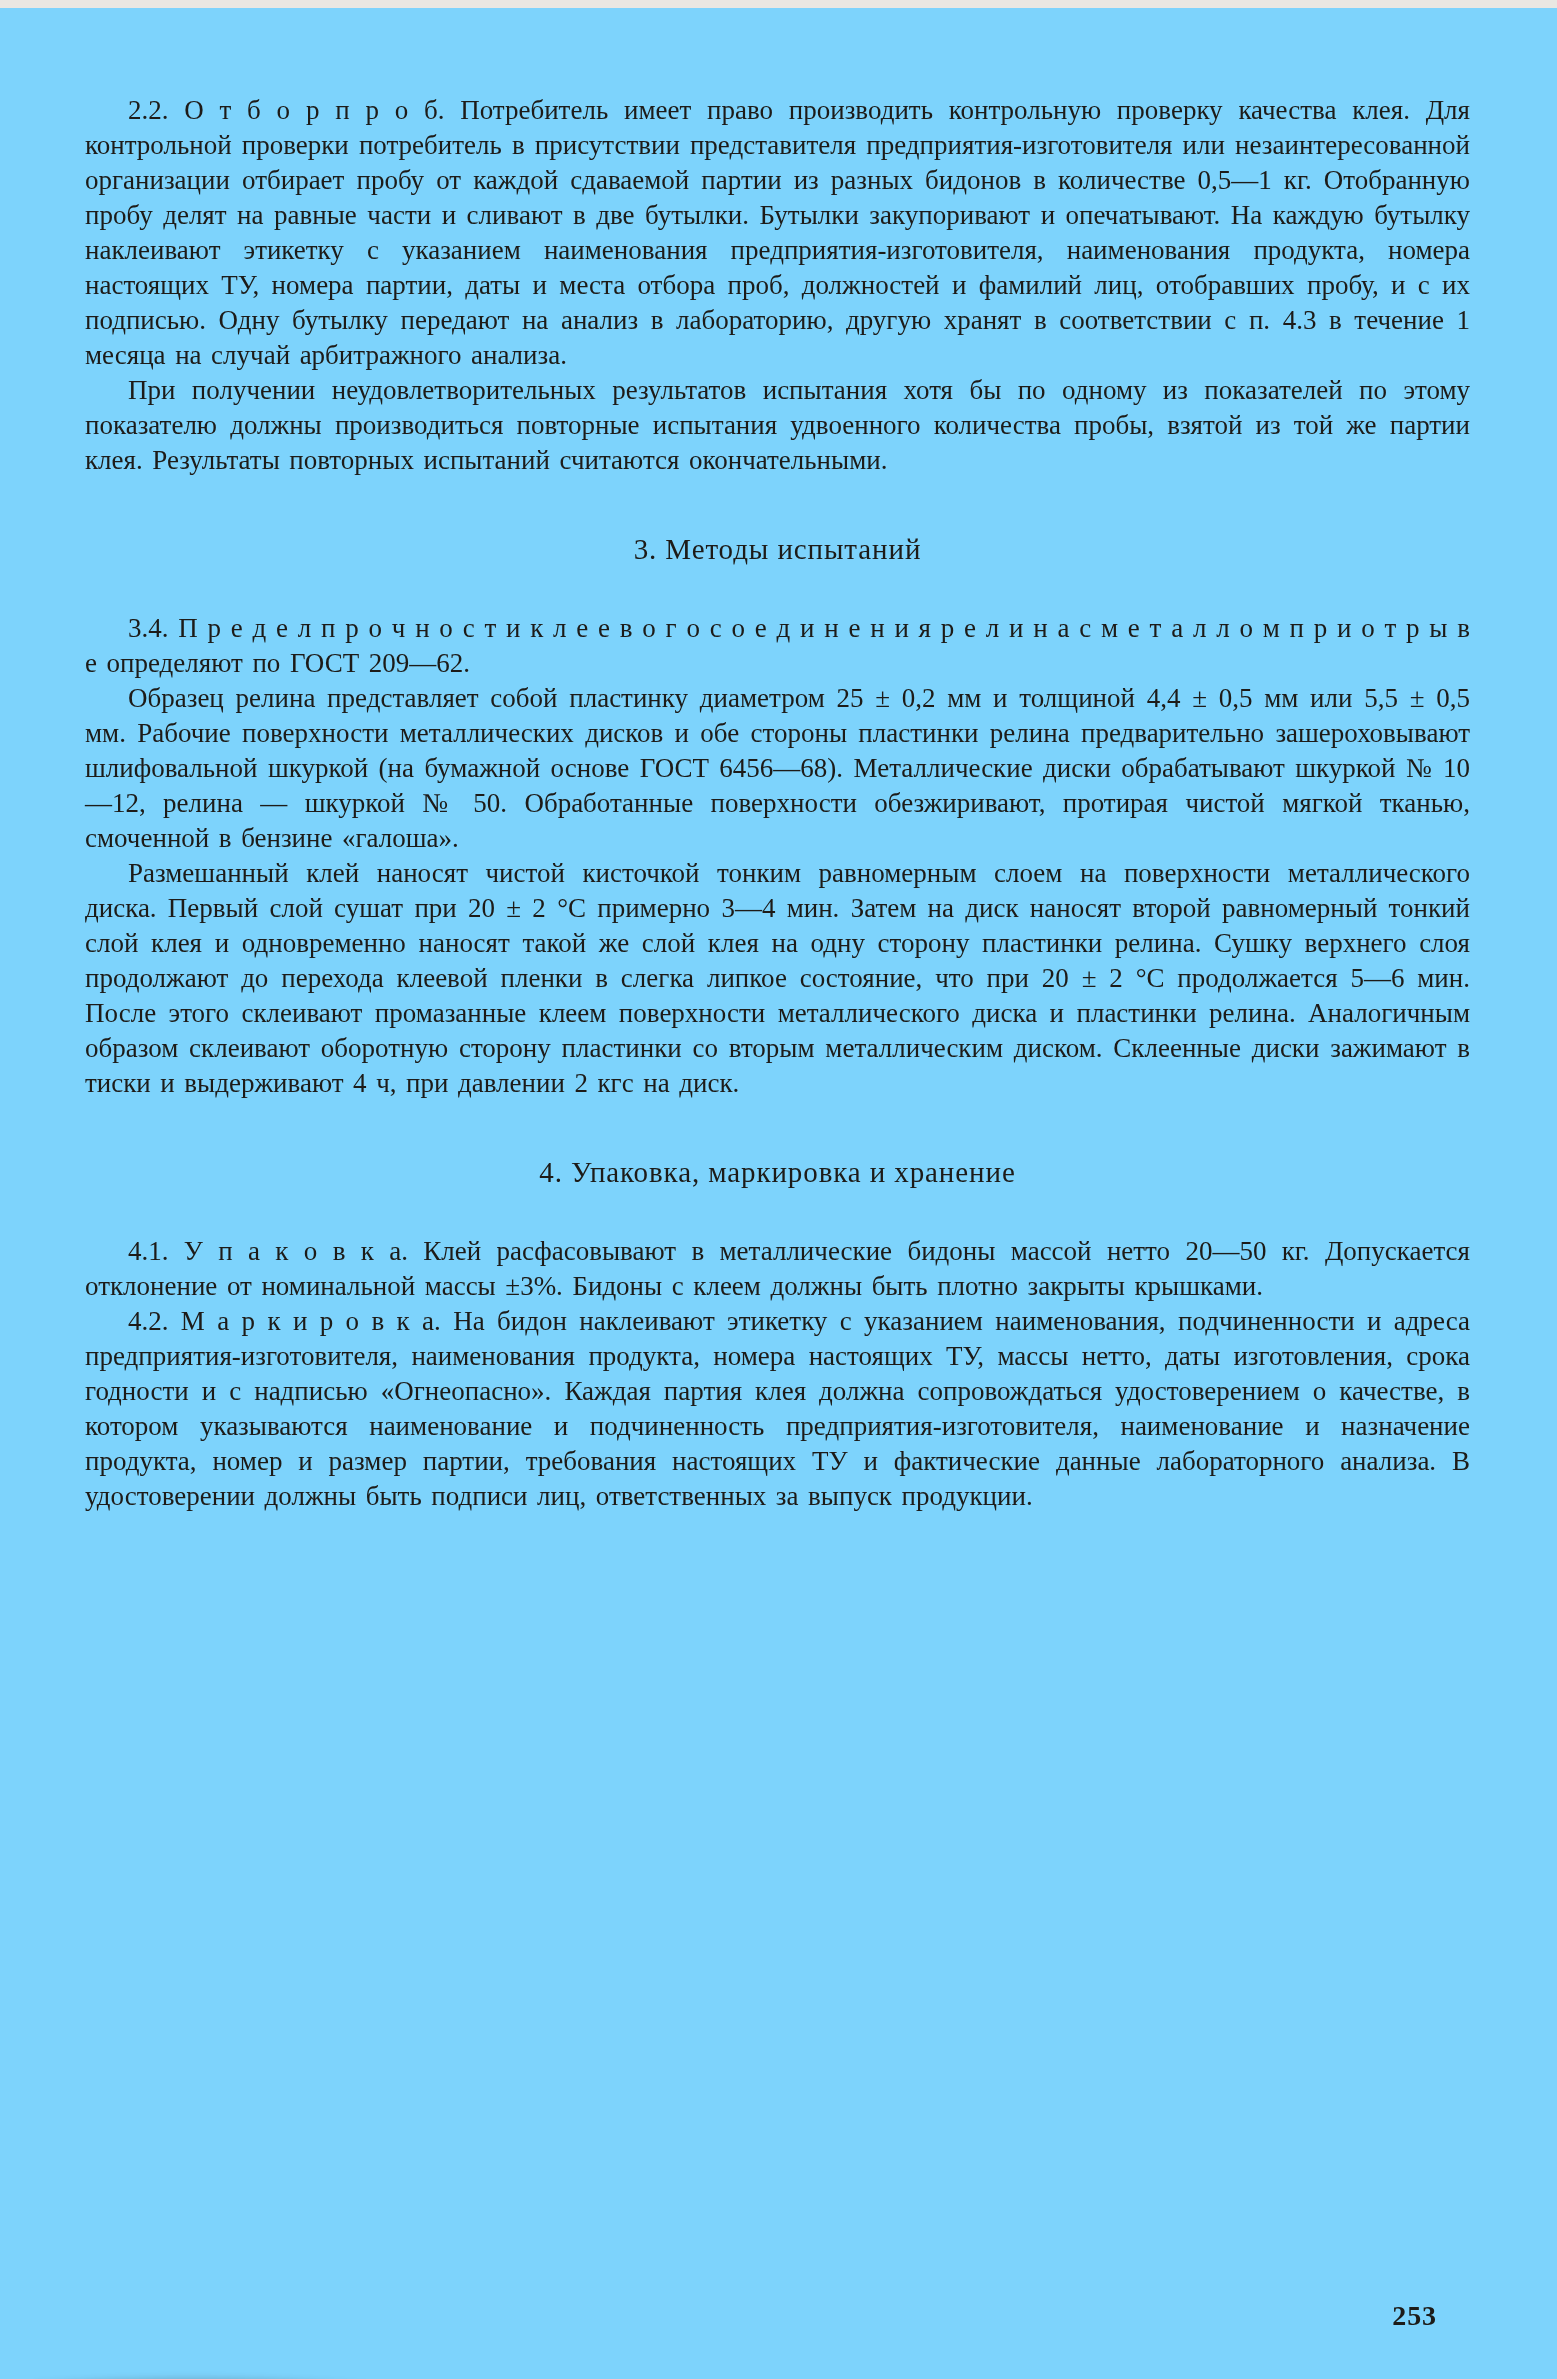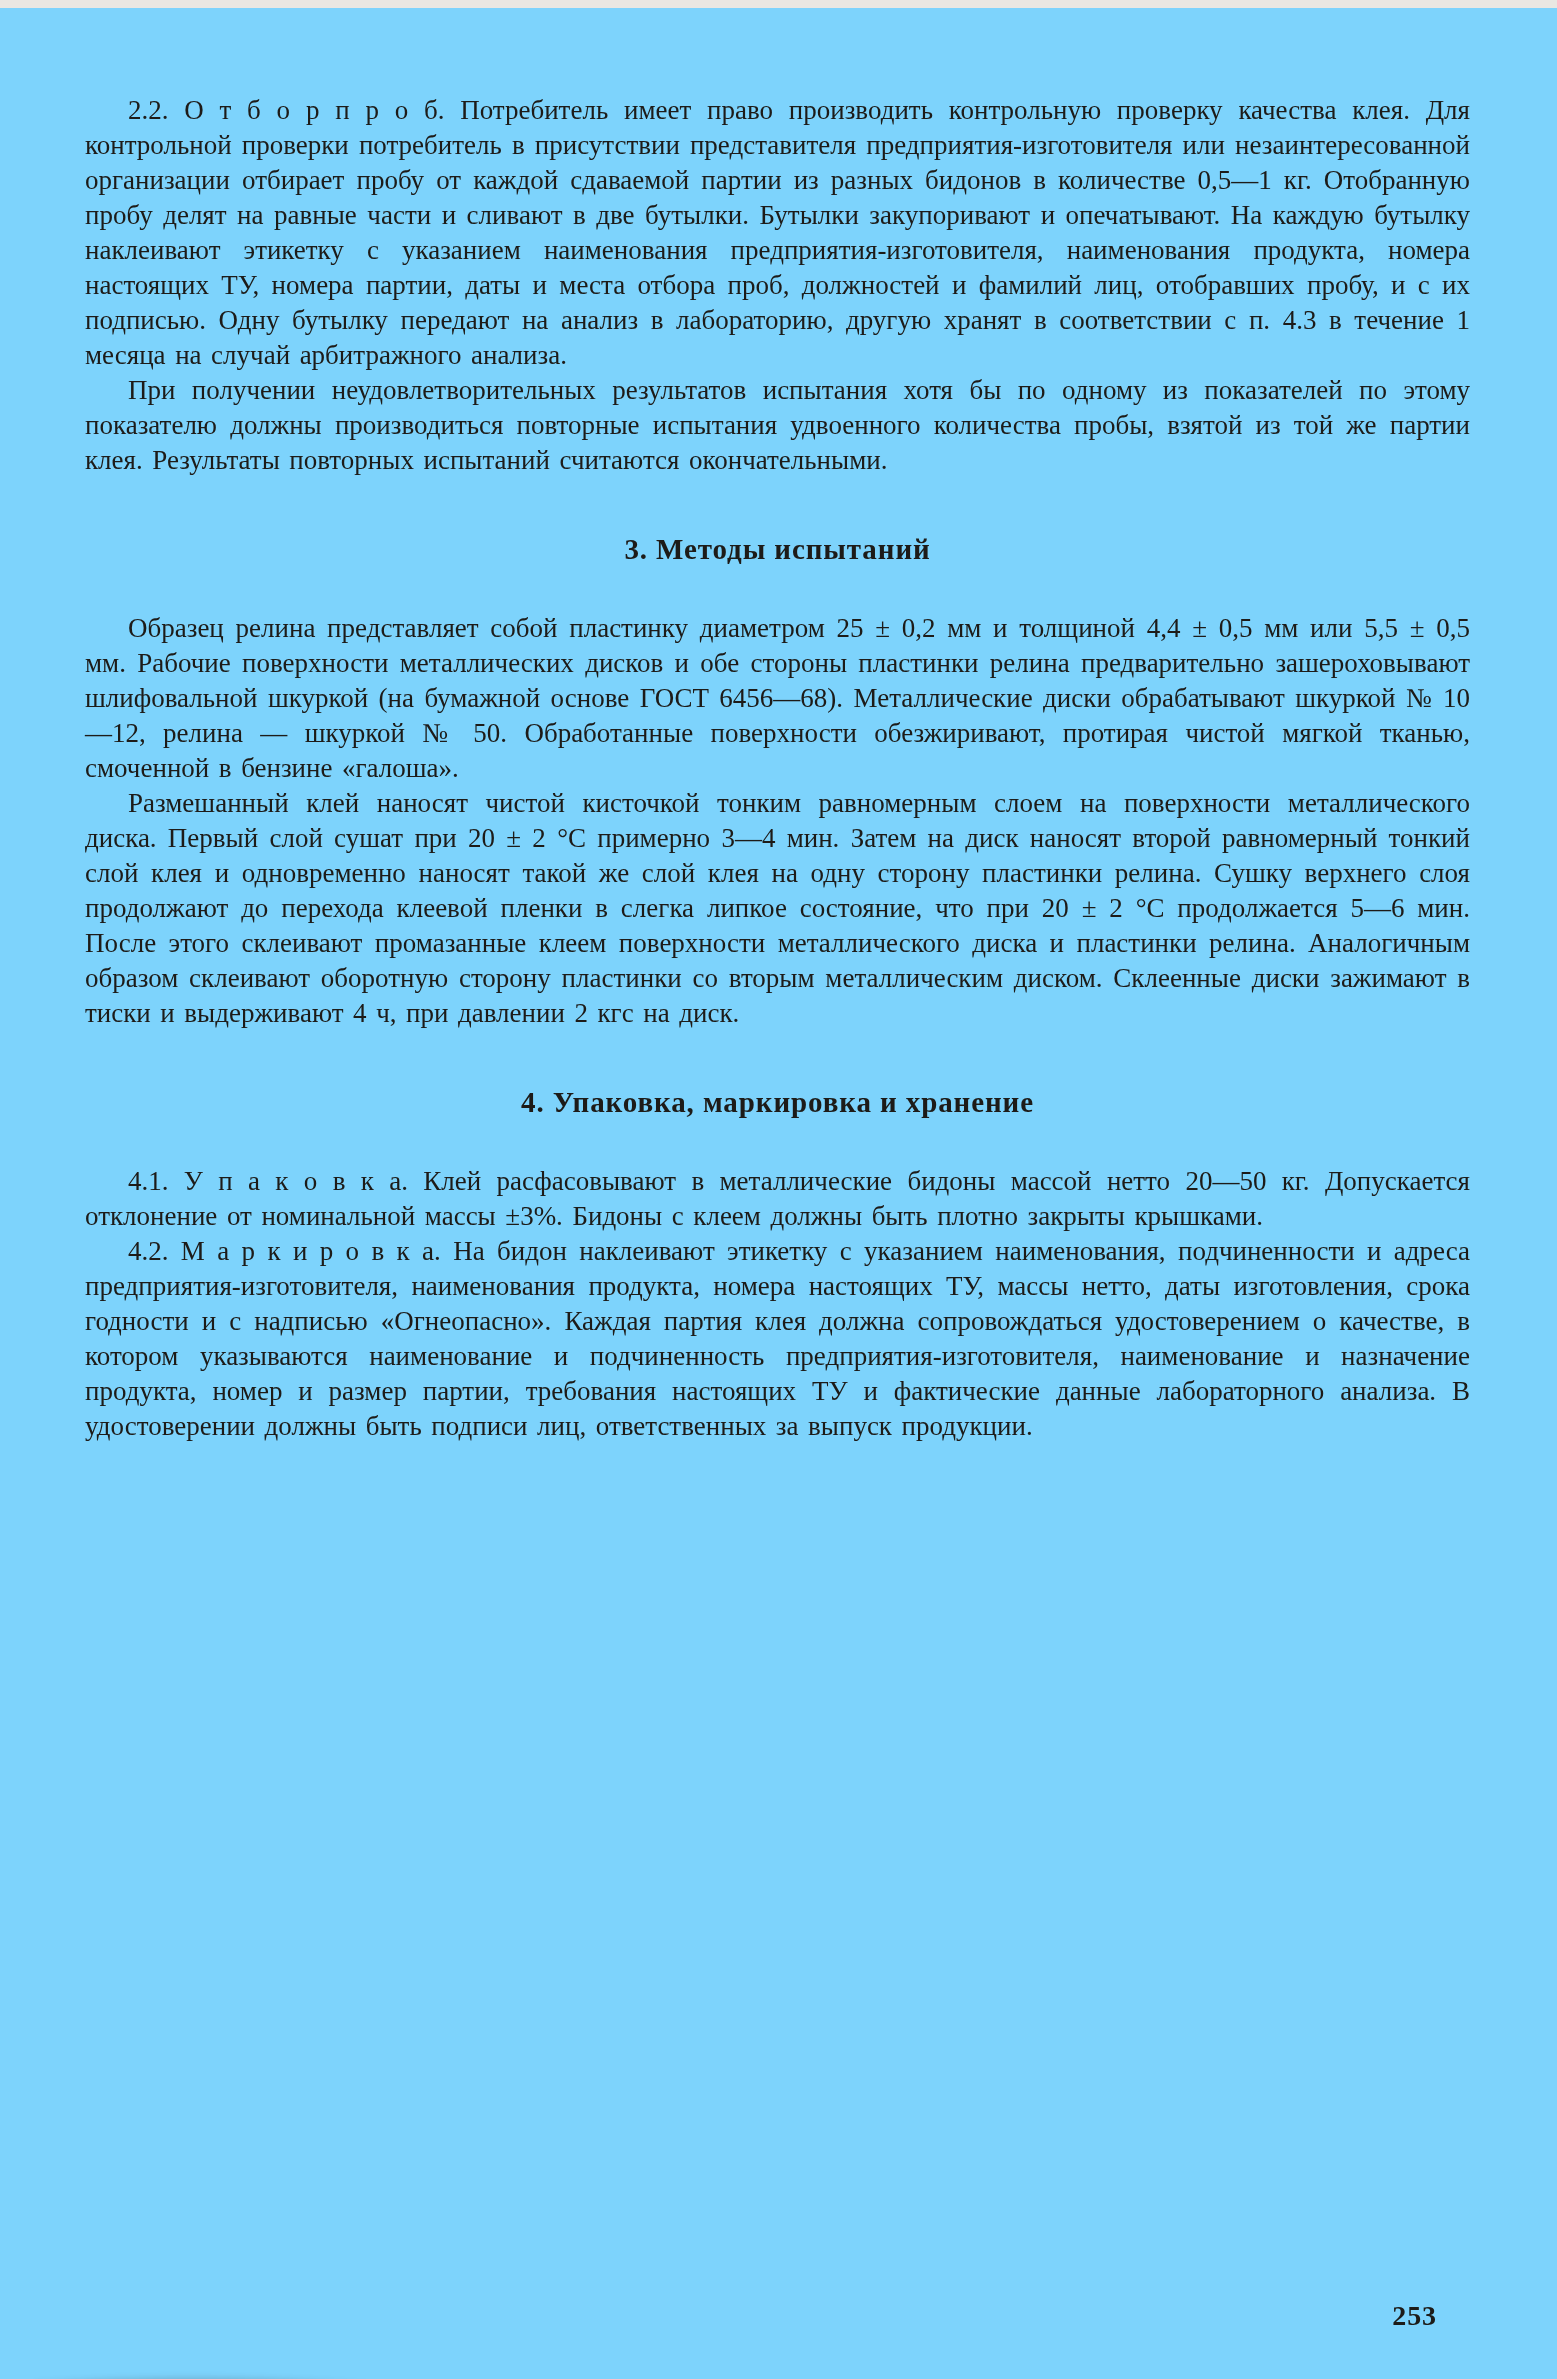--- a/index.html
+++ b/index.html
@@ -32,7 +32,7 @@
   }
   .heading {
     font-size: 29px;
-    font-weight: bold;
+    font-weight: normal;
     text-align: center;
     margin: 55px 0 45px 0;
     letter-spacing: 0.9px;

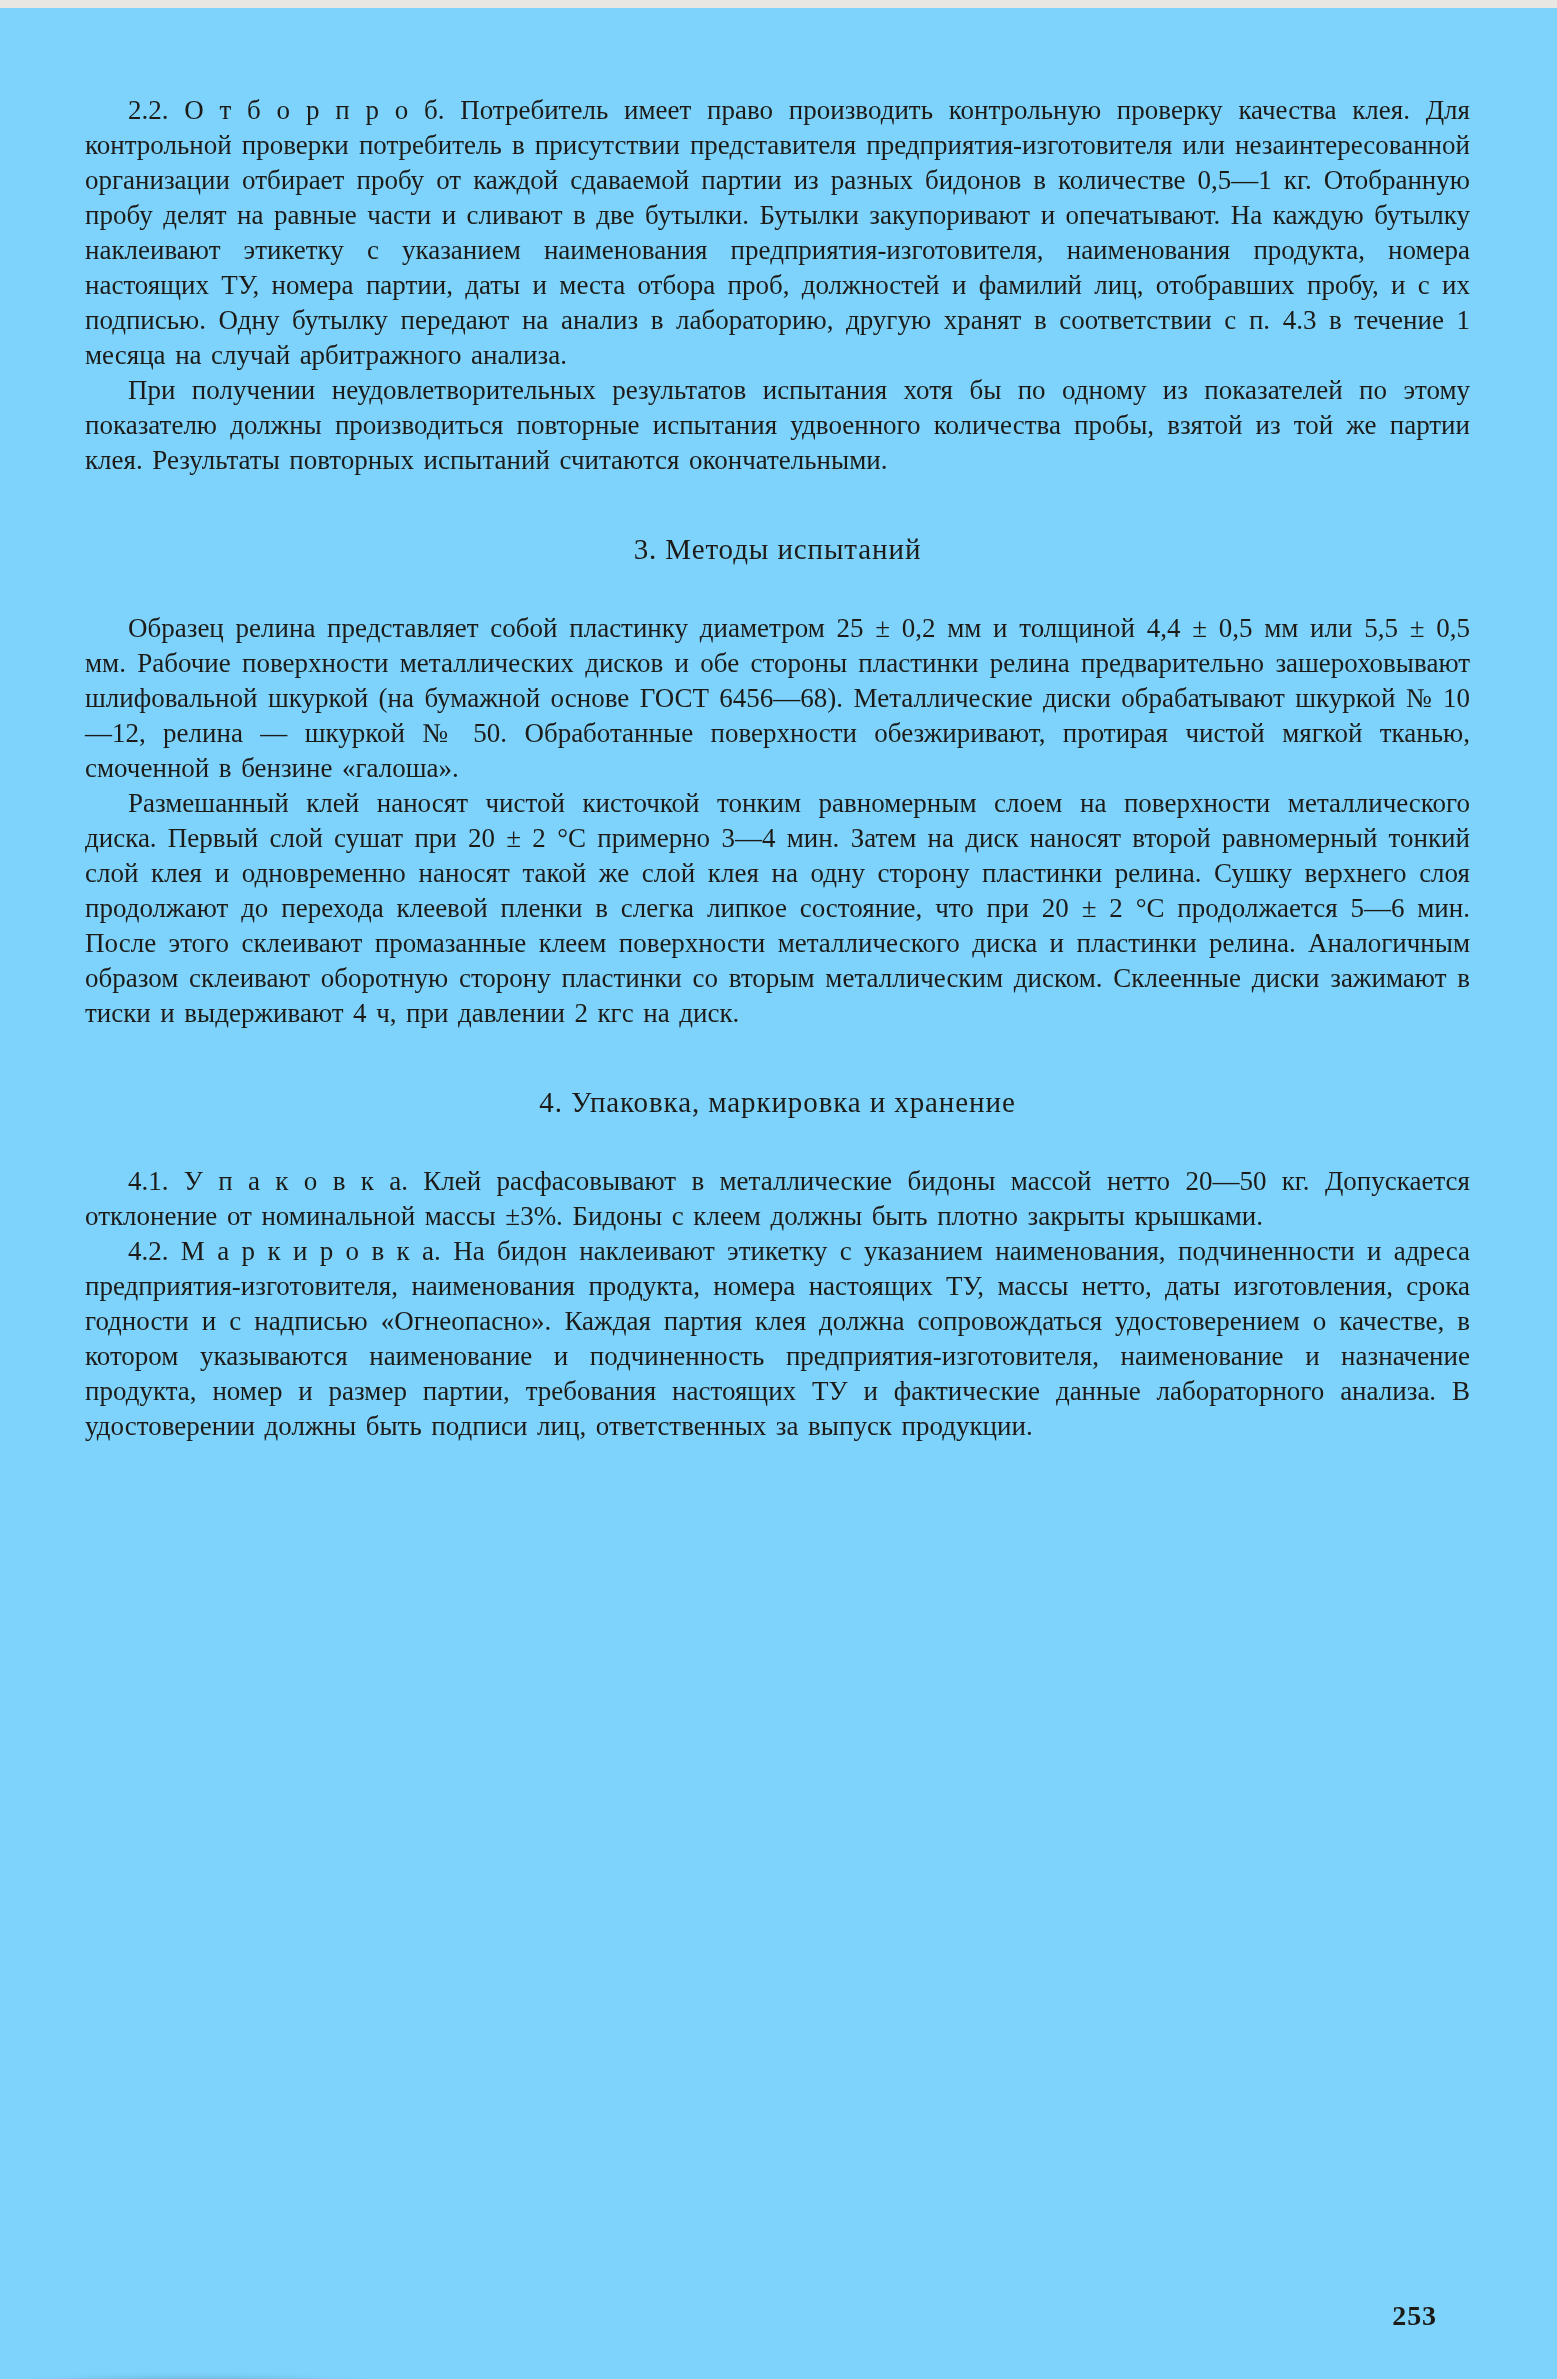--- a/index.html
+++ b/index.html
@@ -66,6 +66,7 @@
 
   <h2 class="heading">3. Методы испытаний</h2>
 
+  <p class="para">3.4. П р е д е л  п р о ч н о с т и  к л е е в о г о  с о е д и н е н и я  р е л и н а  с  м е т а л л о м  п р и  о т р ы в е определяют по ГОСТ 209—62.</p>
   <p class="para">Образец релина представляет собой пластинку диаметром 25 ± 0,2 мм и толщиной 4,4 ± 0,5 мм или 5,5 ± 0,5 мм. Рабочие поверхности металлических дисков и обе стороны пластинки релина предварительно зашероховывают шлифовальной шкуркой (на бумажной основе ГОСТ 6456—68). Металлические диски обрабатывают шкуркой № 10—12, релина — шкуркой № 50. Обработанные поверхности обезжиривают, протирая чистой мягкой тканью, смоченной в бензине «галоша».</p>
   <p class="para">Размешанный клей наносят чистой кисточкой тонким равномерным слоем на поверхности металлического диска. Первый слой сушат при 20 ± 2 °С примерно 3—4 мин. Затем на диск наносят второй равномерный тонкий слой клея и одновременно наносят такой же слой клея на одну сторону пластинки релина. Сушку верхнего слоя продолжают до перехода клеевой пленки в слегка липкое состояние, что при 20 ± 2 °С продолжается 5—6 мин. После этого склеивают промазанные клеем поверхности металлического диска и пластинки релина. Аналогичным образом склеивают оборотную сторону пластинки со вторым металлическим диском. Склеенные диски зажимают в тиски и выдерживают 4 ч, при давлении 2 кгс на диск.</p>
 

